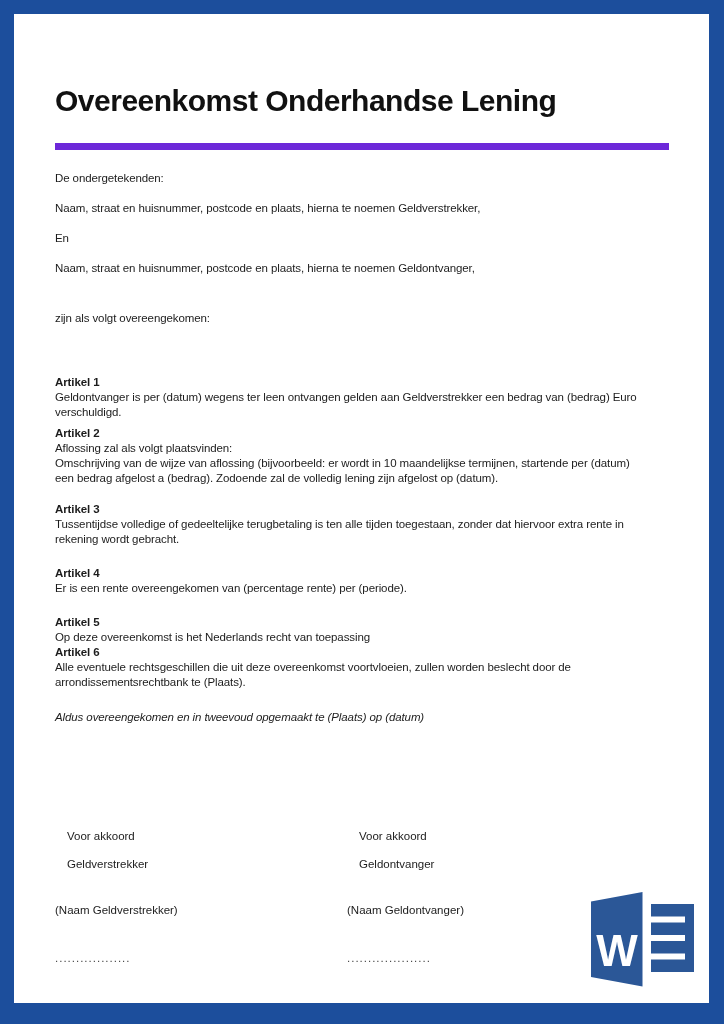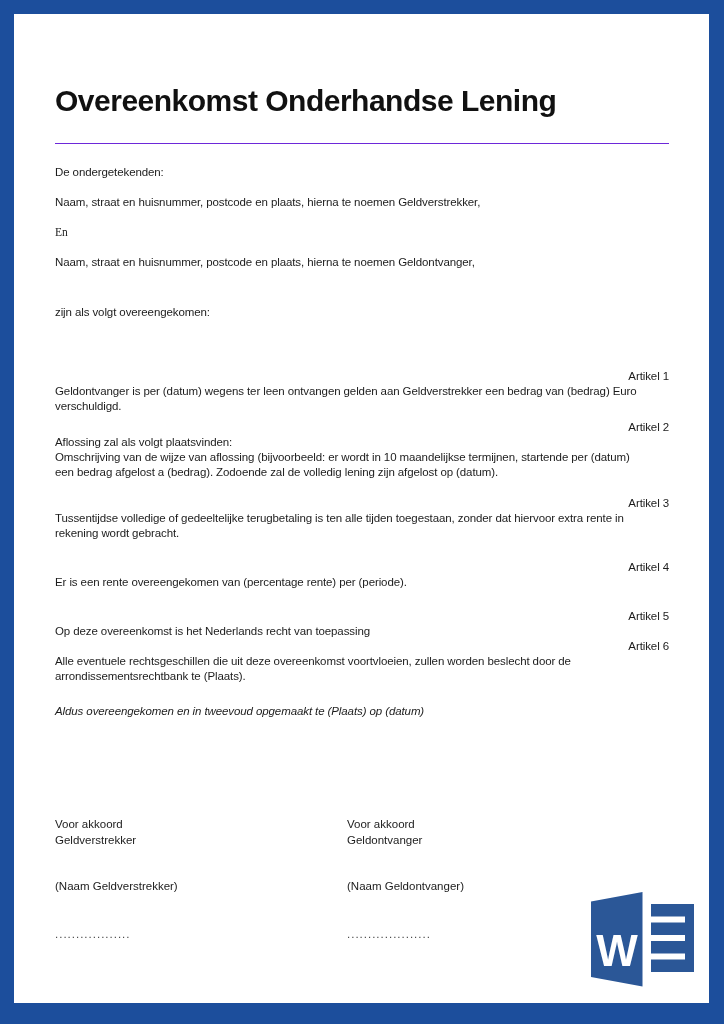--- a/index.html
+++ b/index.html
@@ -32,7 +32,7 @@
     font-weight: 700;
     letter-spacing: -0.5px;
     color: #111111;
-    border-bottom: 1px solid #6d28d9;
+    border-bottom: 7px solid #6d28d9;
     white-space: pre;
   }
   .para, .article p, .article h2 {

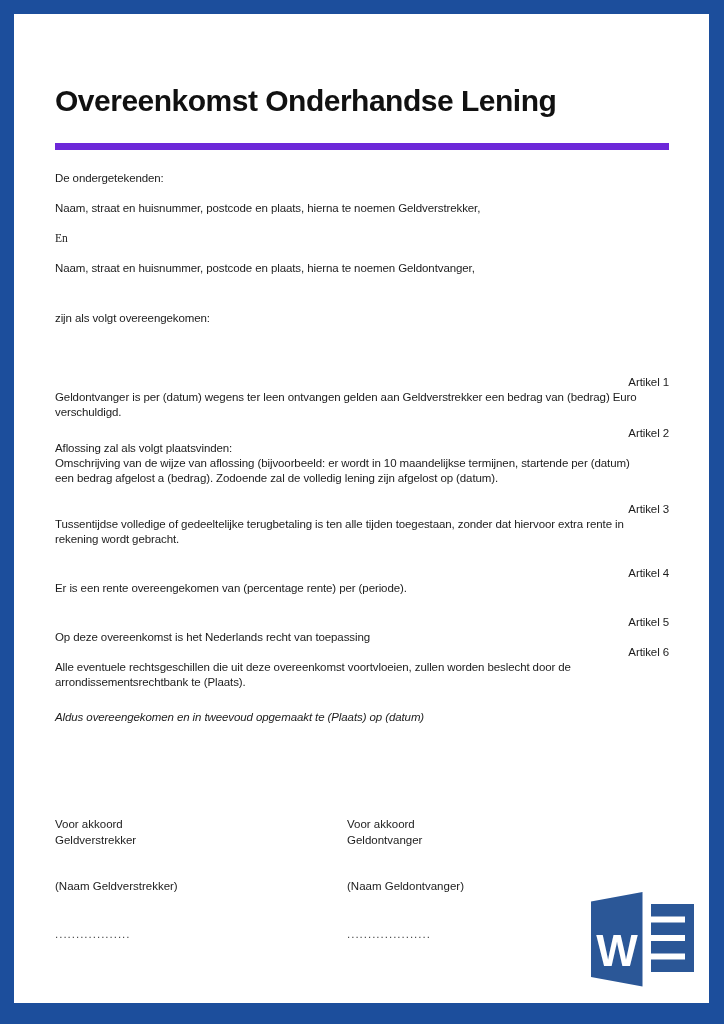--- a/index.html
+++ b/index.html
@@ -44,7 +44,7 @@
   }
   .p-opening   { margin-top: 21px; }
   .p-party1    { margin-top: 15px; }
-  .p-conj      { margin-top: 15px; font-family: Liberation Serif, serif; }
+  .p-conj      { margin-top: 15px; }
   .p-party2    { margin-top: 15px; }
   .p-agreement { margin-top: 35px; }
   .article h2 { font-weight: 400; text-align: right; }

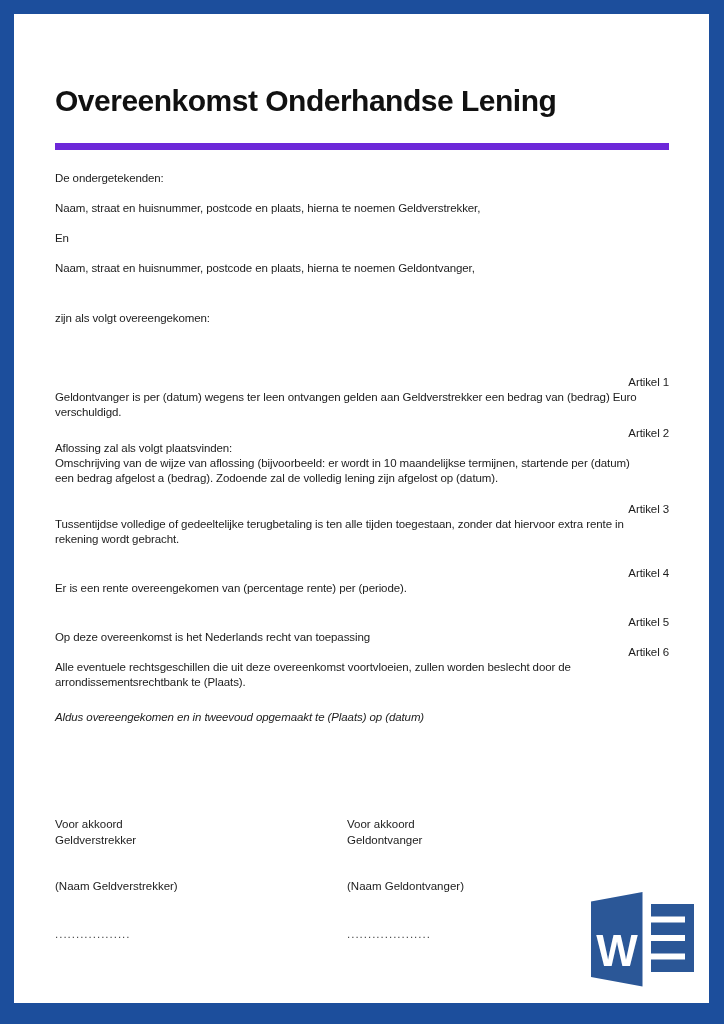--- a/index.html
+++ b/index.html
@@ -47,7 +47,7 @@
   .p-conj      { margin-top: 15px; }
   .p-party2    { margin-top: 15px; }
   .p-agreement { margin-top: 35px; }
-  .article h2 { font-weight: 400; text-align: right; }
+  .article h2 { font-weight: 700; }
   .article.a1 { margin-top: 49px; }
   .article.a2 { margin-top: 6px; }
   .article.a3 { margin-top: 16px; }

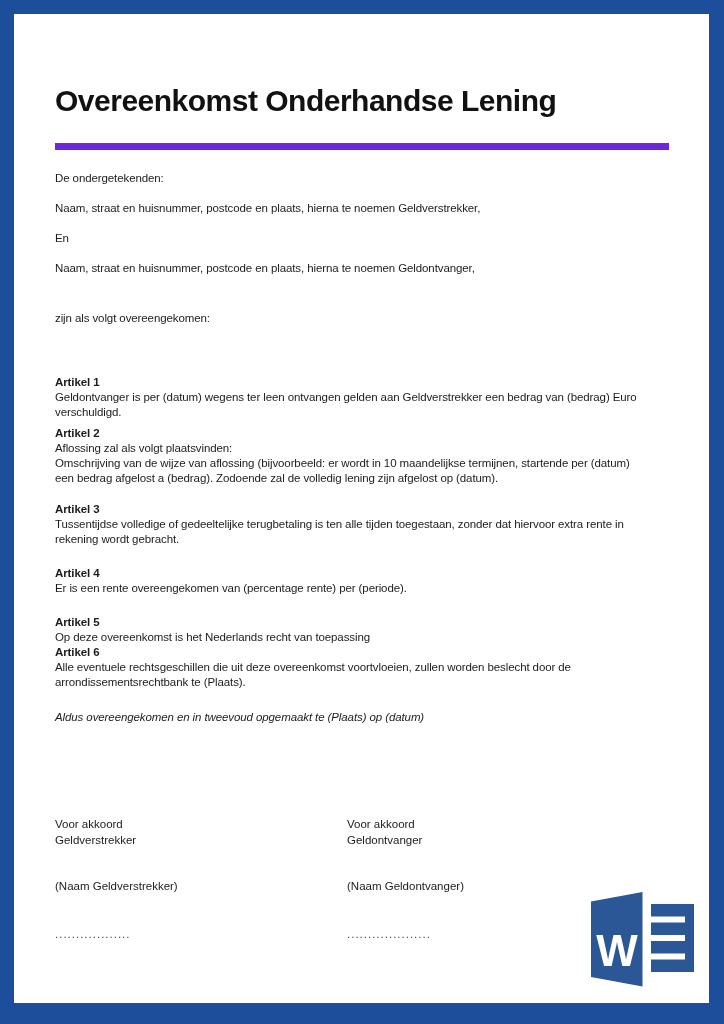--- a/index.html
+++ b/index.html
@@ -62,7 +62,7 @@
   }
   .sig-col { width: 292px; }
   .sig-line {
-    font-size: 11.5px; line-height: 16px; margin: 0; white-space: pre;
+    font-size: 11.5px; line-height: 16px; margin: 12px; white-space: pre;
   }
   .sig-name {
     font-size: 11.5px; line-height: 16px; margin: 30px 0 0 0; white-space: pre;

